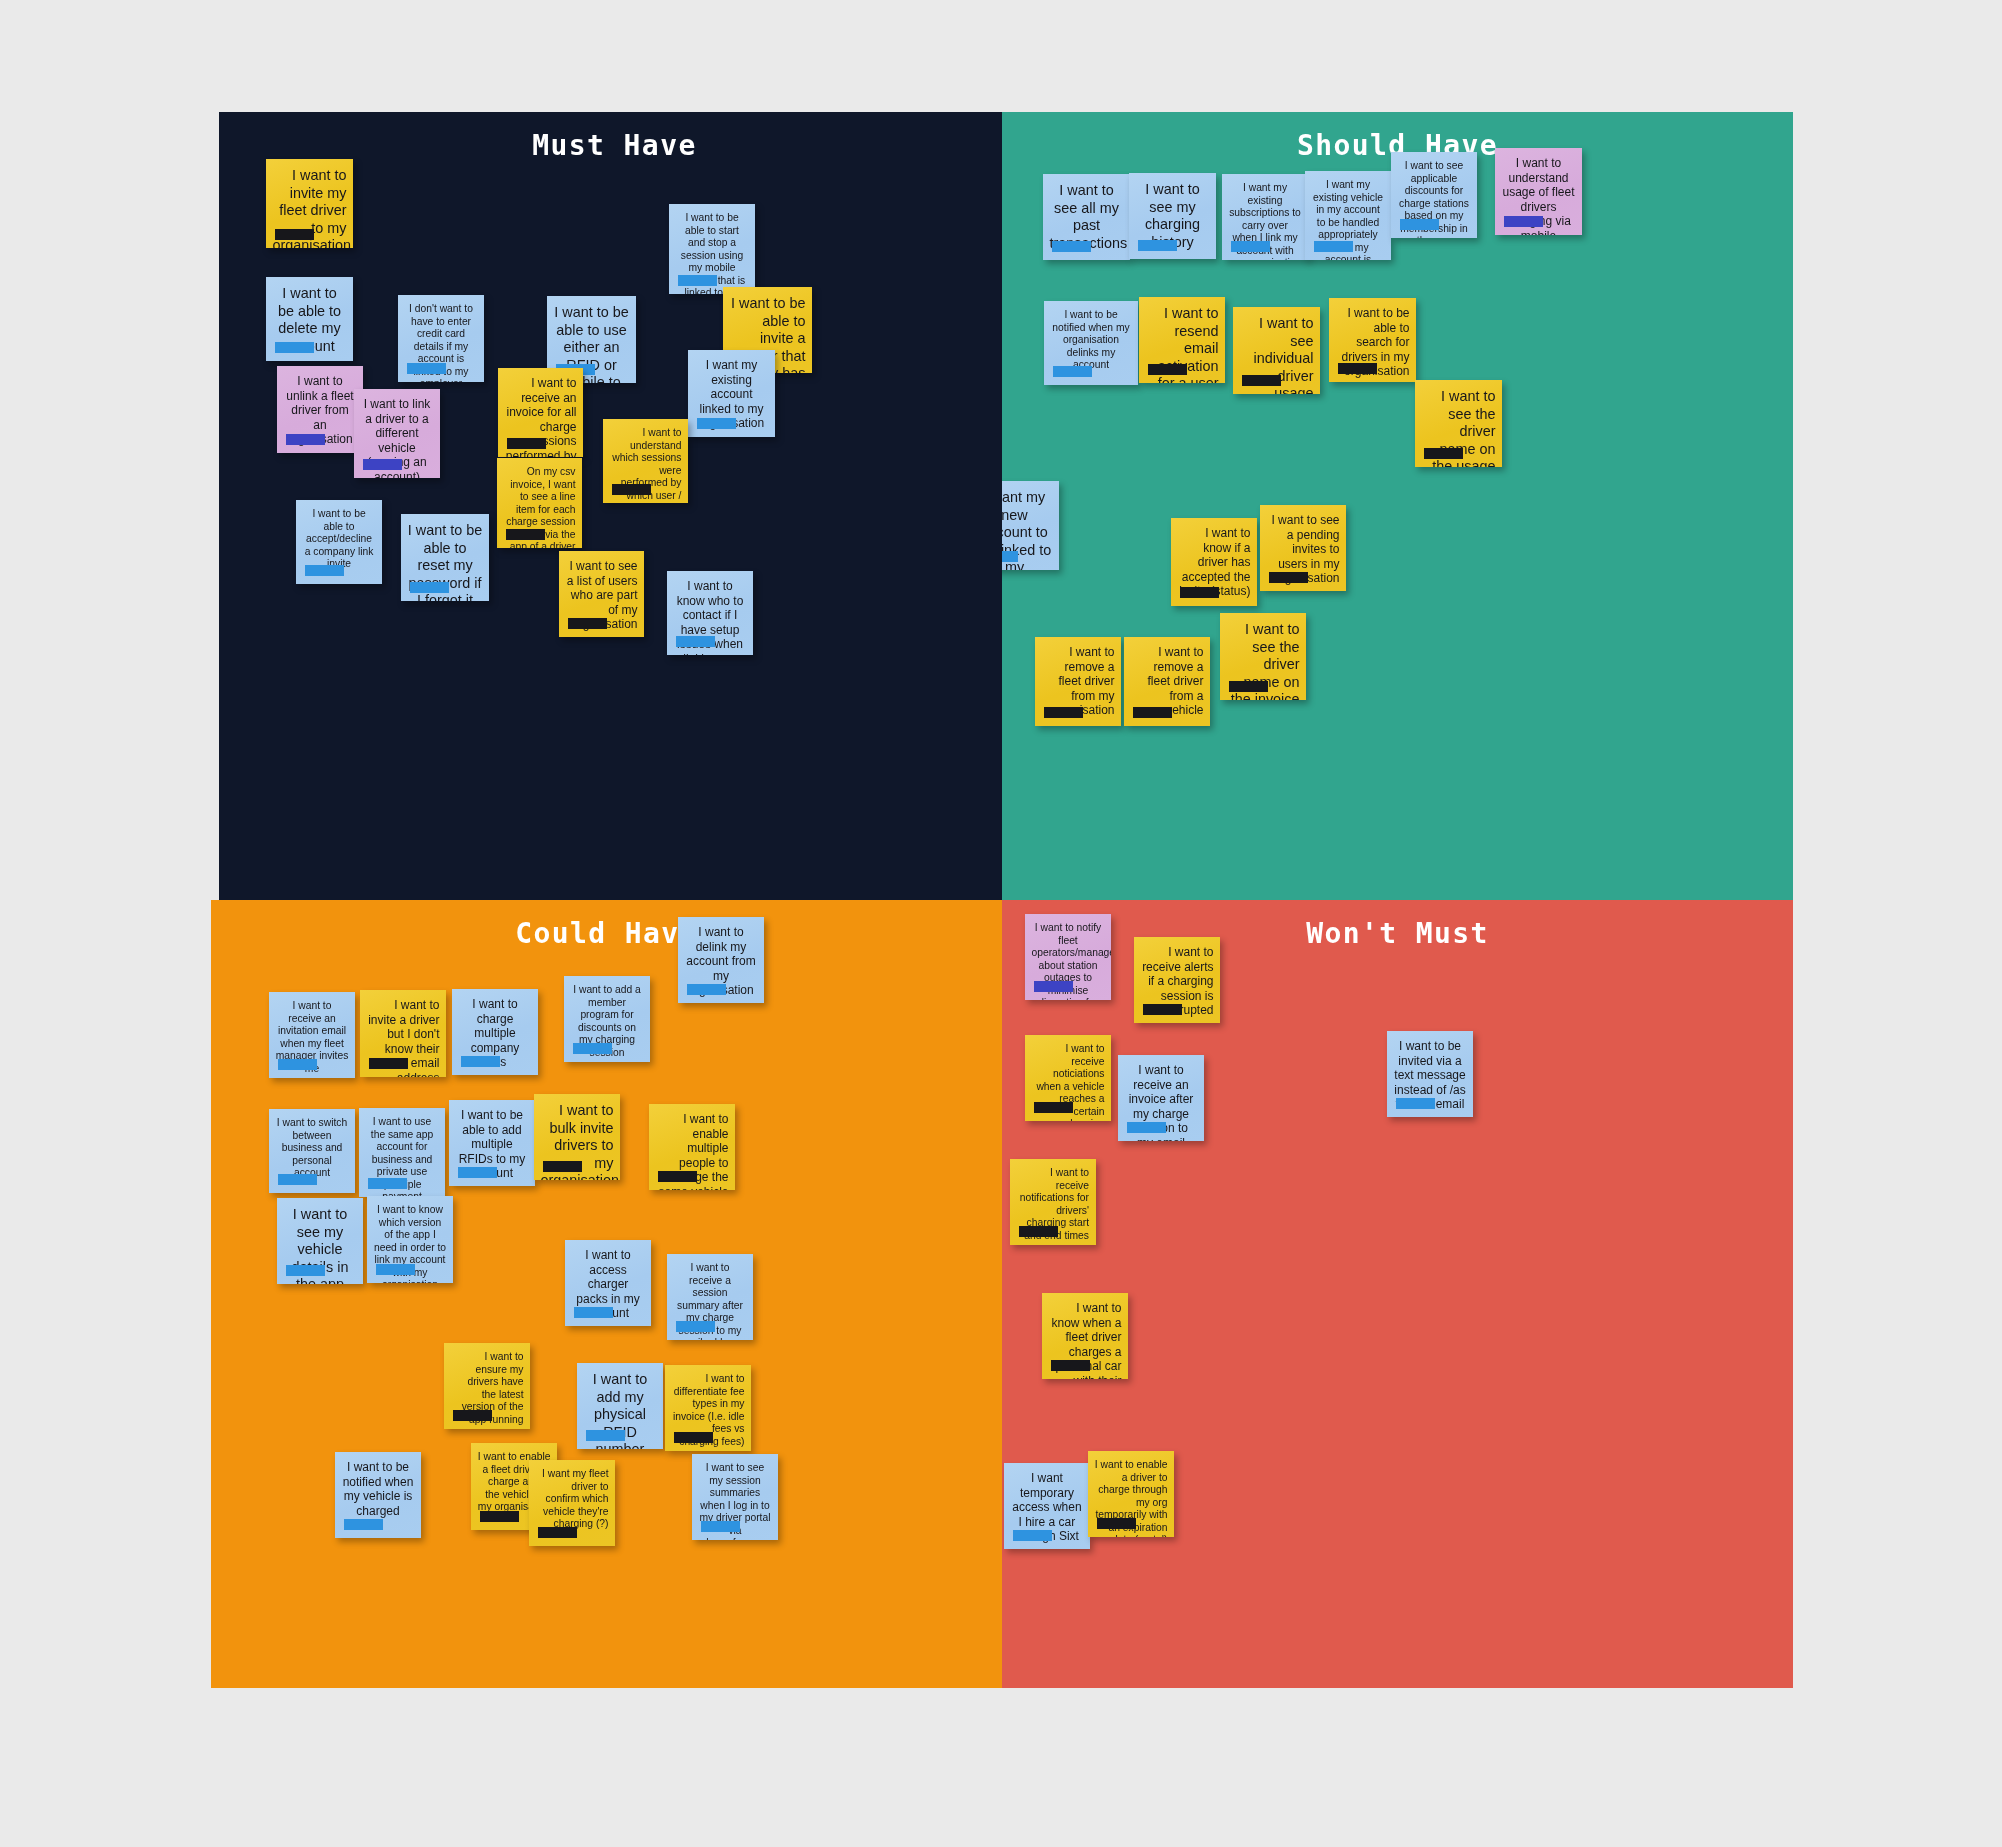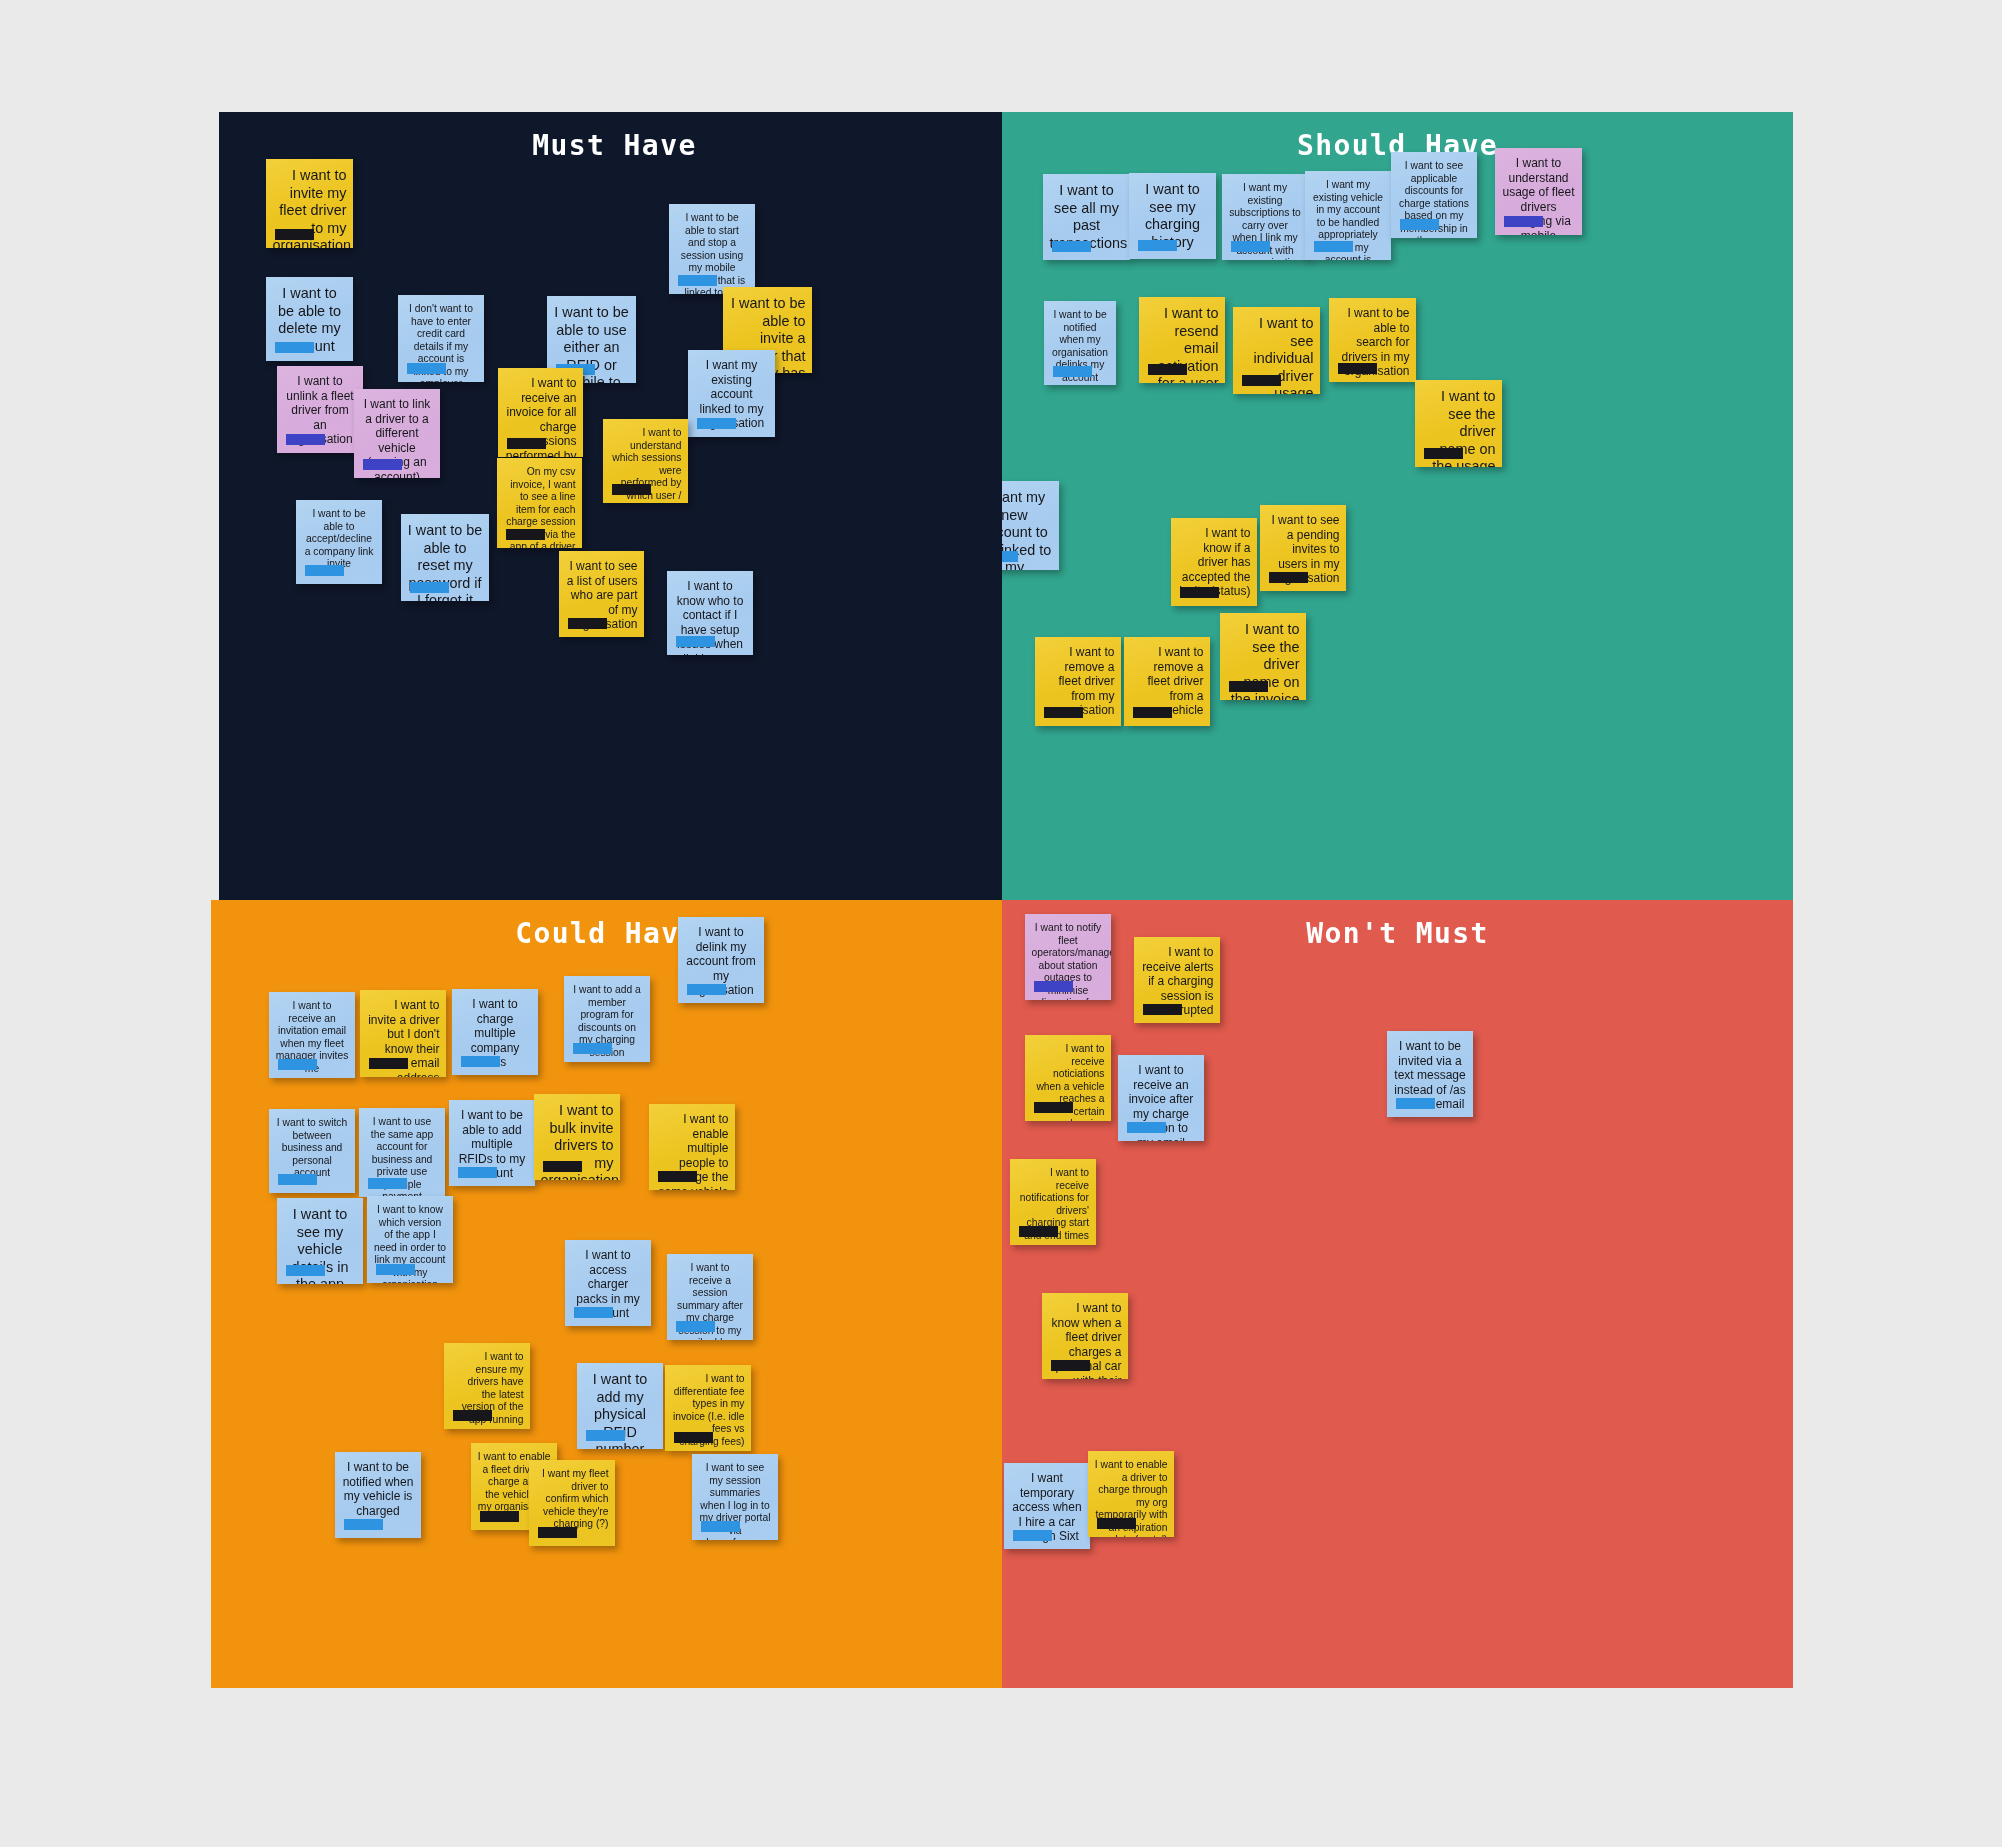--- a/index.html
+++ b/index.html
@@ -186,7 +186,7 @@
             <div class="txt">I want to understand usage of fleet drivers charging via mobile</div>
             <div class="tag tag-indigo"></div>
           </div>
-          <div class="note blue fs-s" style="left: 42px; top: 189px; width: 72px; height: 84px;">
+          <div class="note blue fs-s" style="left: 42px; top: 189px; width: 94px; height: 84px;">
             <div class="txt">I want to be notified when my organisation delinks my account</div>
             <div class="tag tag-blue"></div>
           </div>

